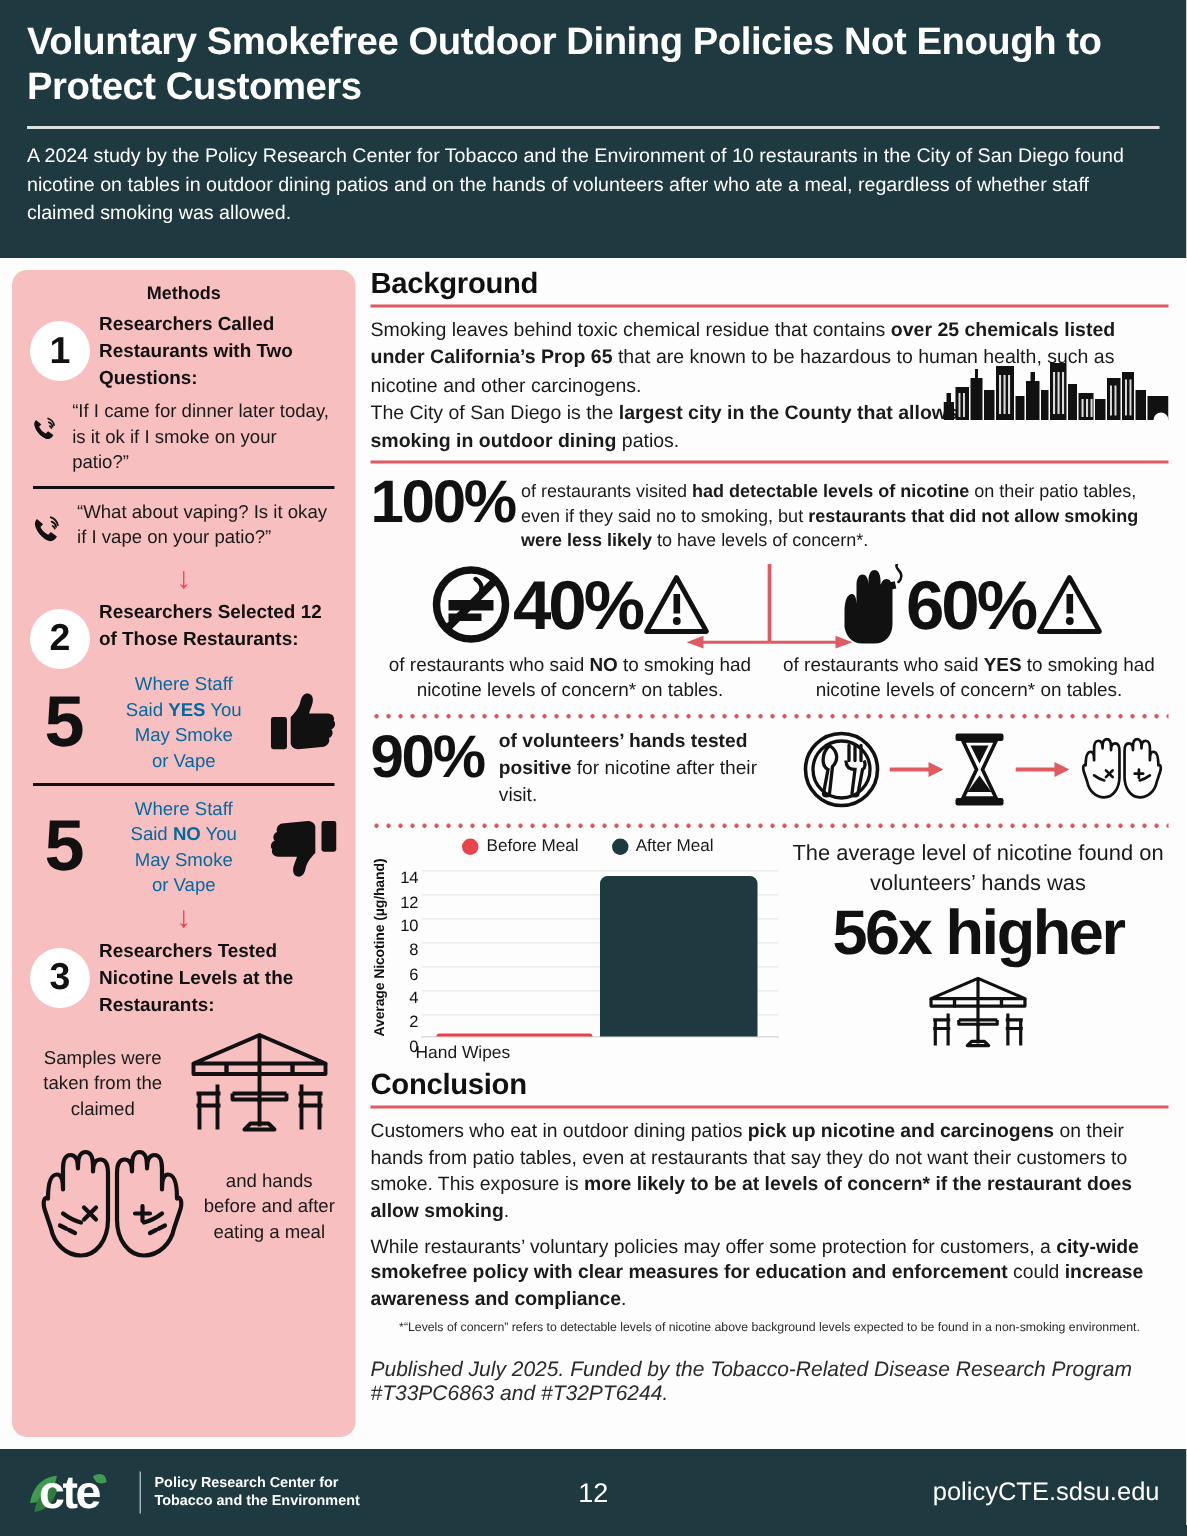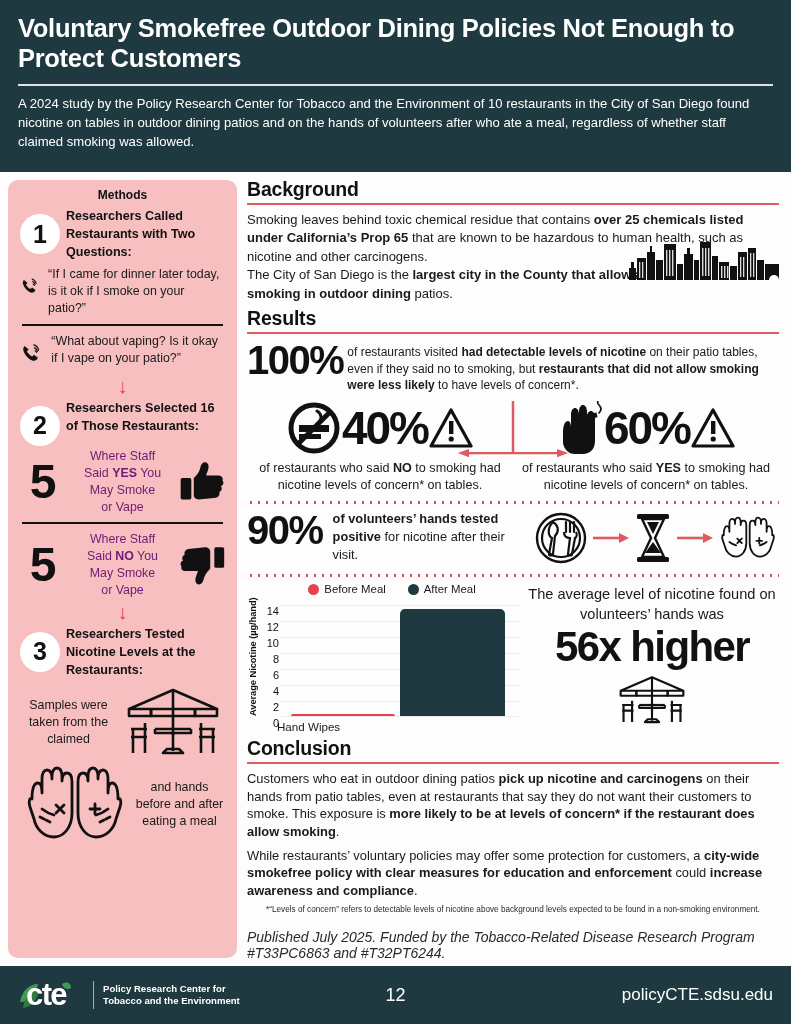--- a/index.html
+++ b/index.html
@@ -332,7 +332,6 @@
       </div>
 
       <div style="margin-top:4px;">
-        <div class="sec-h">Results</div>
         <div class="sec-rule"></div>
 
         <div class="stat-row">

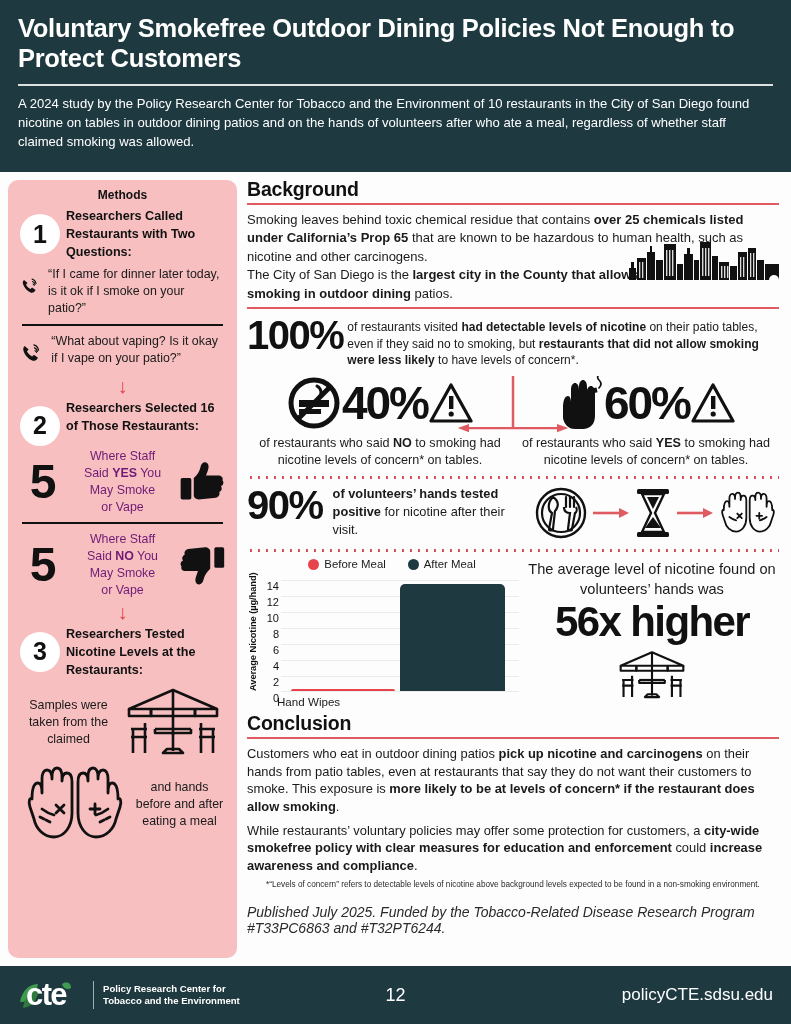--- a/index.html
+++ b/index.html
@@ -201,7 +201,7 @@
 
       <div class="step">
         <div class="circle-num">2</div>
-        <div class="step-title">Researchers Selected 16 of Those Restaurants:</div>
+        <div class="step-title">Researchers Selected 12 of Those Restaurants:</div>
       </div>
 
       <div class="five-row">

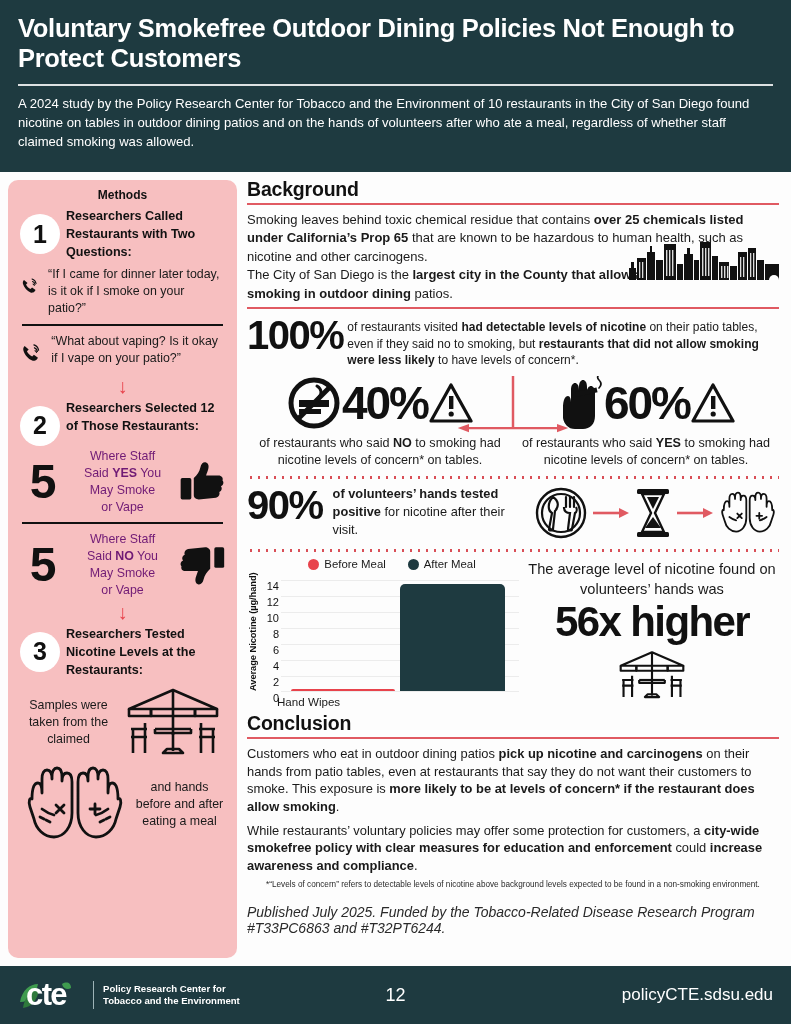--- a/index.html
+++ b/index.html
@@ -68,7 +68,7 @@
   .arrow-down { text-align:center; color:#e8434c; font-size:20px; line-height:1; margin:3px 0 2px; font-weight:bold;}
   .five-row { display:flex; align-items:center; gap:4px; margin-top:2px;}
   .big5 { font-size:48px; font-weight:bold; color:#111; line-height:.95; width:46px; text-align:center;}
-  .five-txt { font-size:12.4px; color:#701a75; line-height:1.36; text-align:center; flex:1;}
+  .five-txt { font-size:12.4px; color:#0369a1; line-height:1.36; text-align:center; flex:1;}
   .five-txt b { font-weight:bold; }
   .thumb { width:46px; flex:0 0 auto; }
   .samples-row { display:flex; align-items:center; gap:4px; margin-top:6px;}

